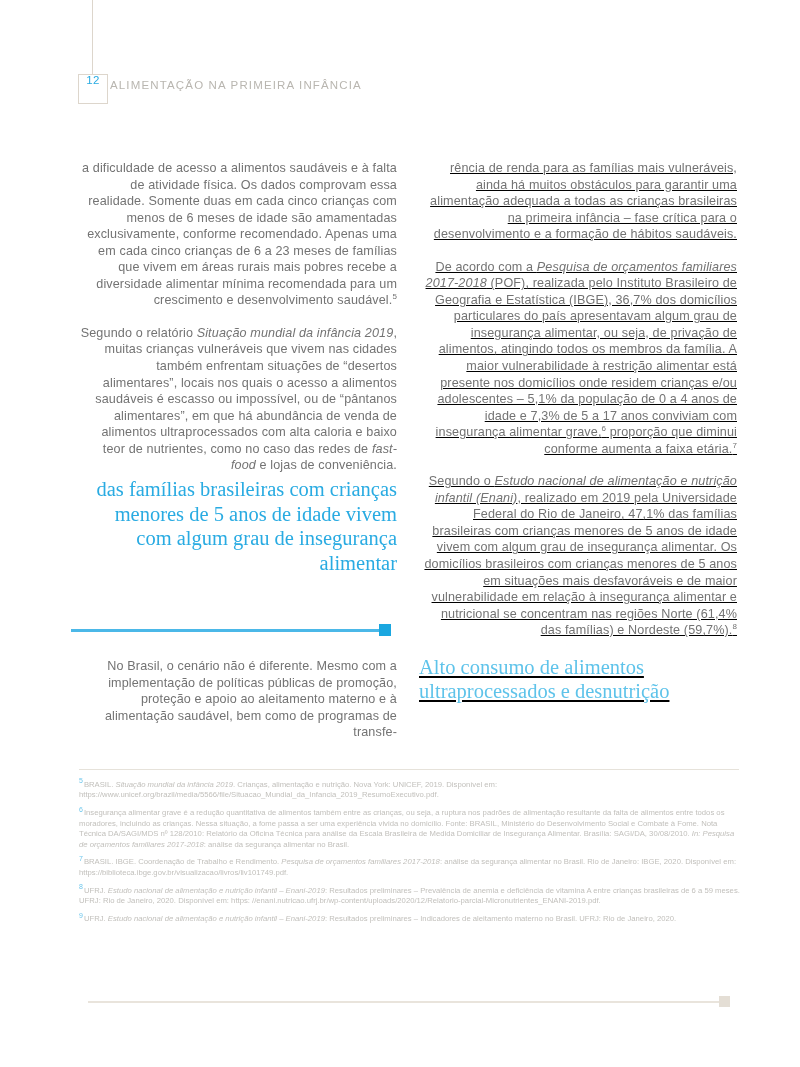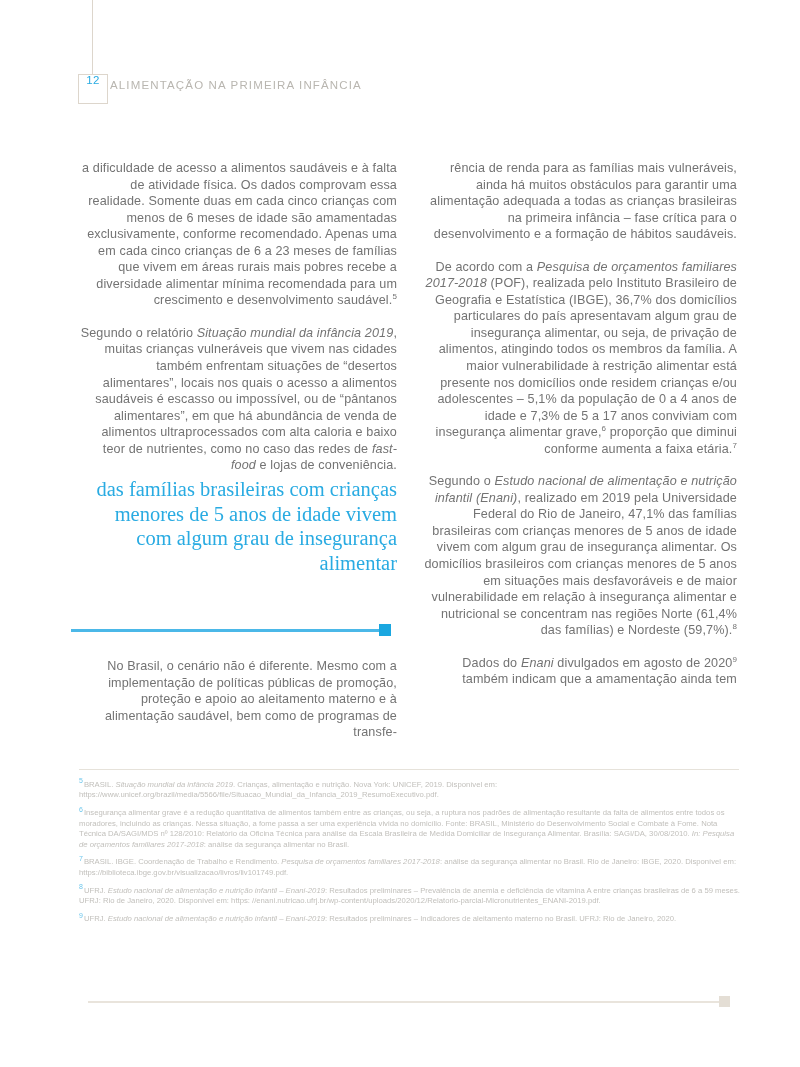--- a/index.html
+++ b/index.html
@@ -68,7 +68,7 @@
     top: 148px;
   }
   .col-left  { left: 79px; }
-  .col-right { left: 419px; }
+  .col-right { left: 419px; text-decoration: underline; }
 
   .body-p {
     font-size: 12.6px;

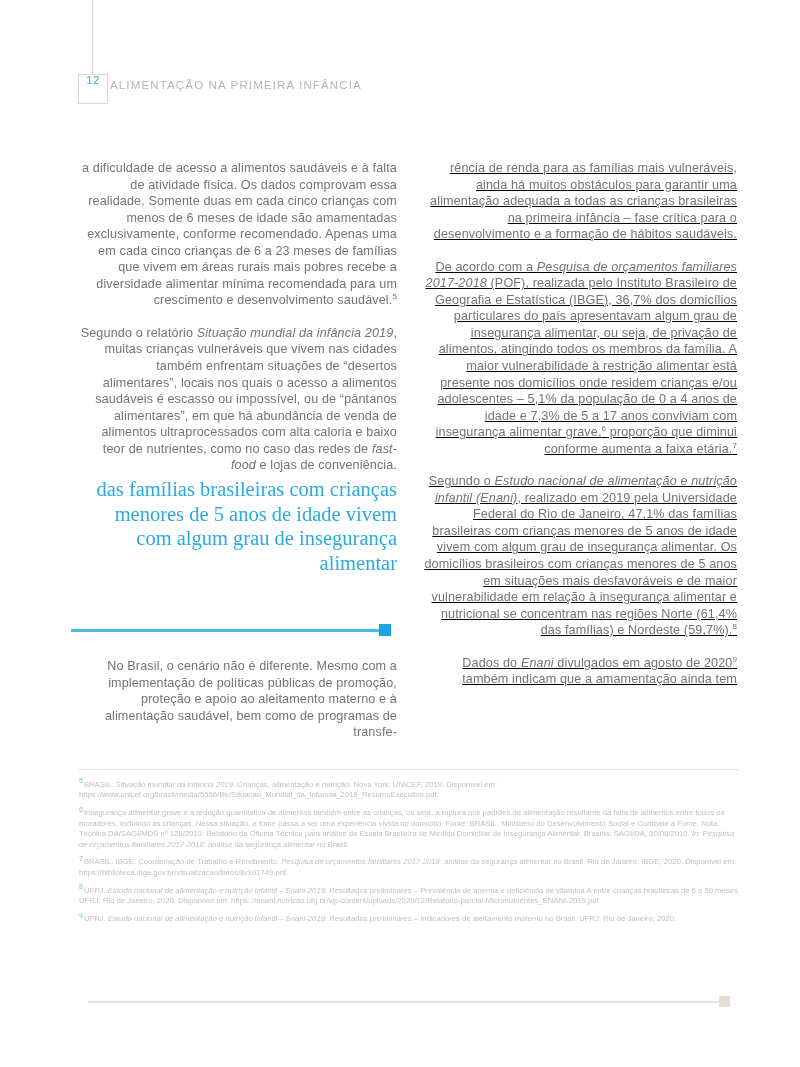--- a/index.html
+++ b/index.html
@@ -236,6 +236,7 @@
       <span>Segundo o </span><em>Estudo nacional de alimentação e nutrição infantil (Enani)</em><span>, realizado em 2019 pela Universidade Federal do Rio de Janeiro, 47,1% das famílias brasileiras com crianças menores de 5 anos de idade vivem com algum grau de insegurança alimentar. Os domicílios brasileiros com crianças menores de 5 anos em situações mais desfavoráveis e de maior vulnerabilidade em relação à insegurança alimentar e nutricional se concentram nas regiões Norte (61,4% das famílias) e Nordeste (59,7%).</span><sup>8</sup>
     </p>
 
+    <h2 class="section-head">Alto consumo de alimentos ultraprocessados e desnutrição</h2>
 
     <p class="body-p">
       <span>Dados do </span><em>Enani</em><span> divulgados em agosto de 2020</span><sup>9</sup><span> também indicam que a amamentação ainda tem</span>

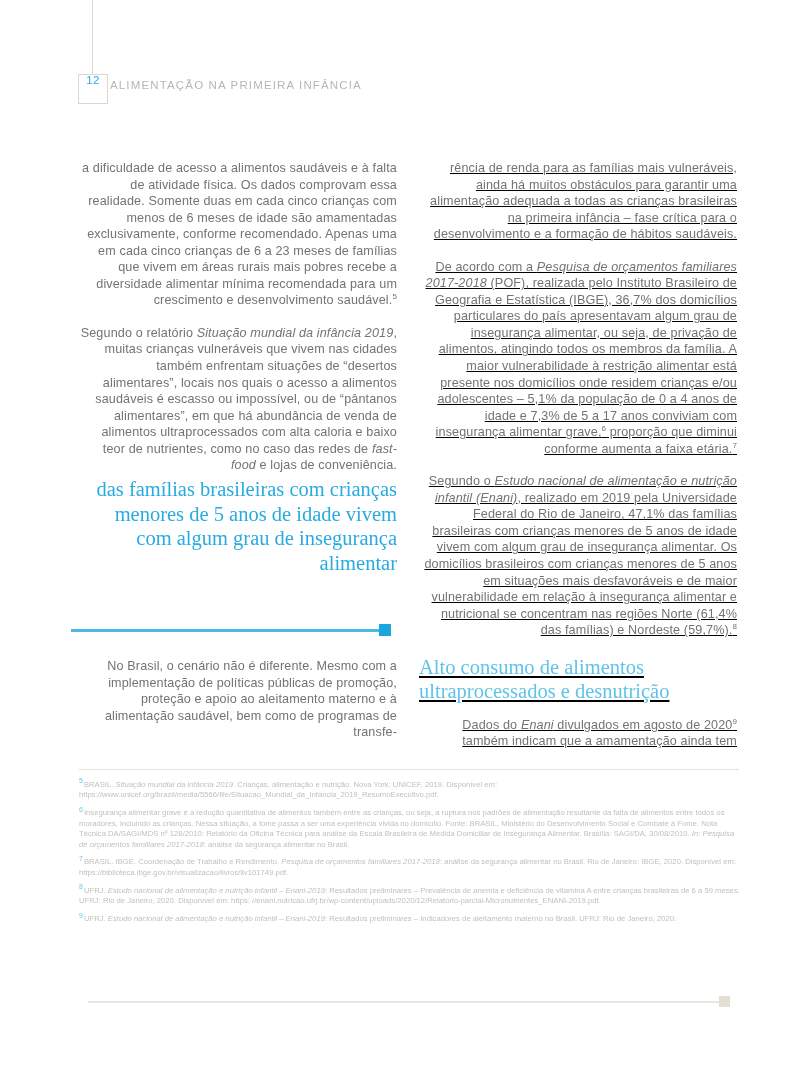--- a/index.html
+++ b/index.html
@@ -238,9 +238,6 @@
 
     <h2 class="section-head">Alto consumo de alimentos ultraprocessados e desnutrição</h2>
 
-    <p class="body-p">
-      <span>Dados do </span><em>Enani</em><span> divulgados em agosto de 2020</span><sup>9</sup><span> também indicam que a amamentação ainda tem</span>
-    </p>
   </div>
 
   <div class="foot-rule"></div>

